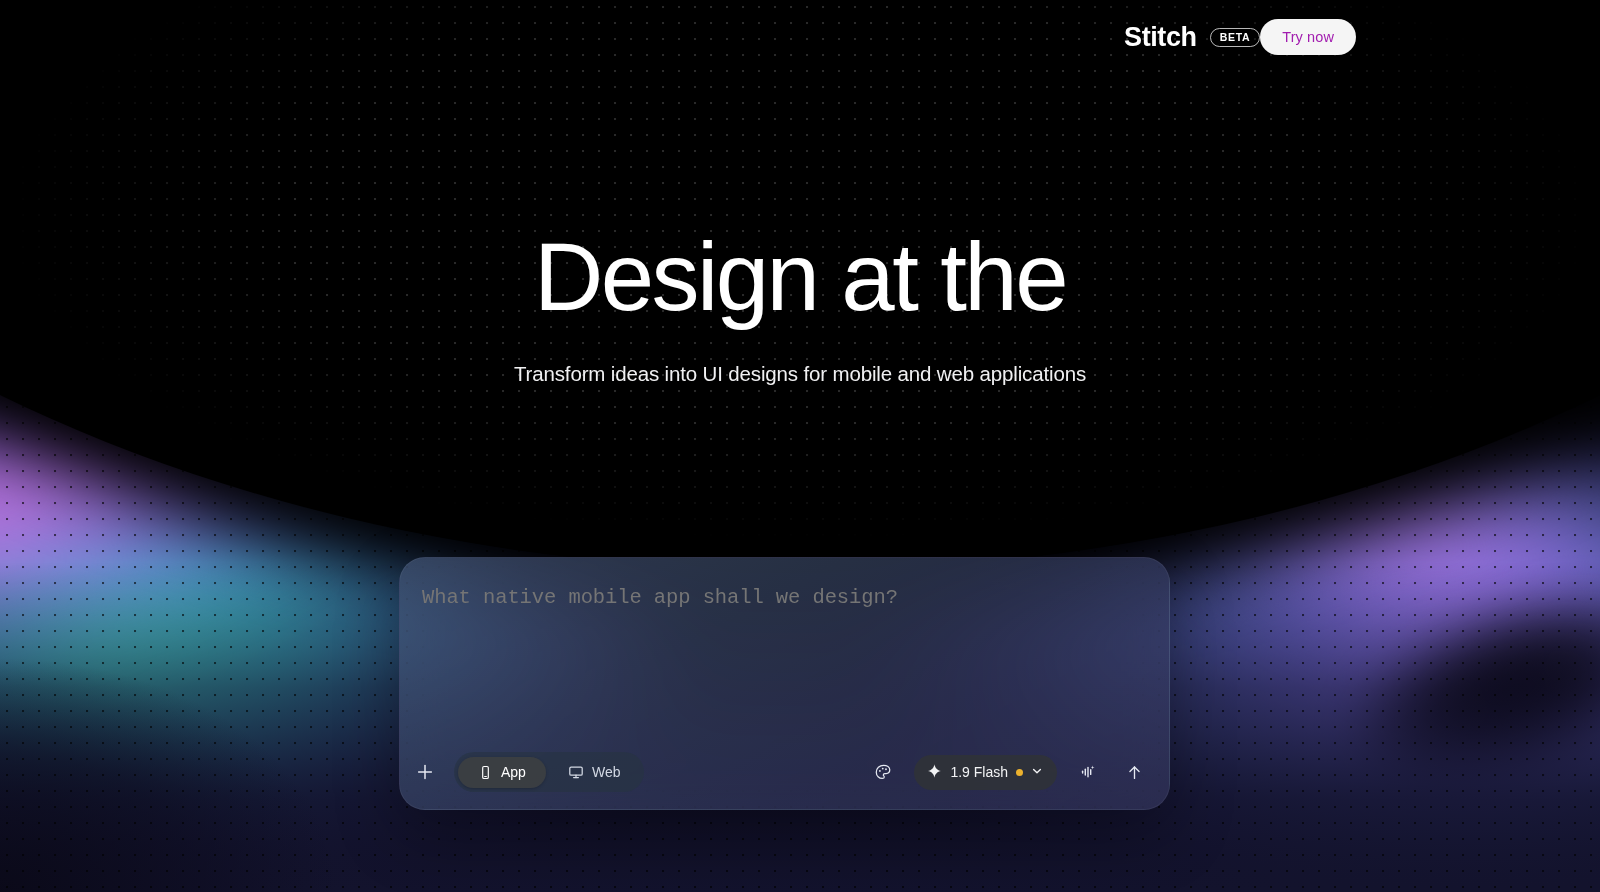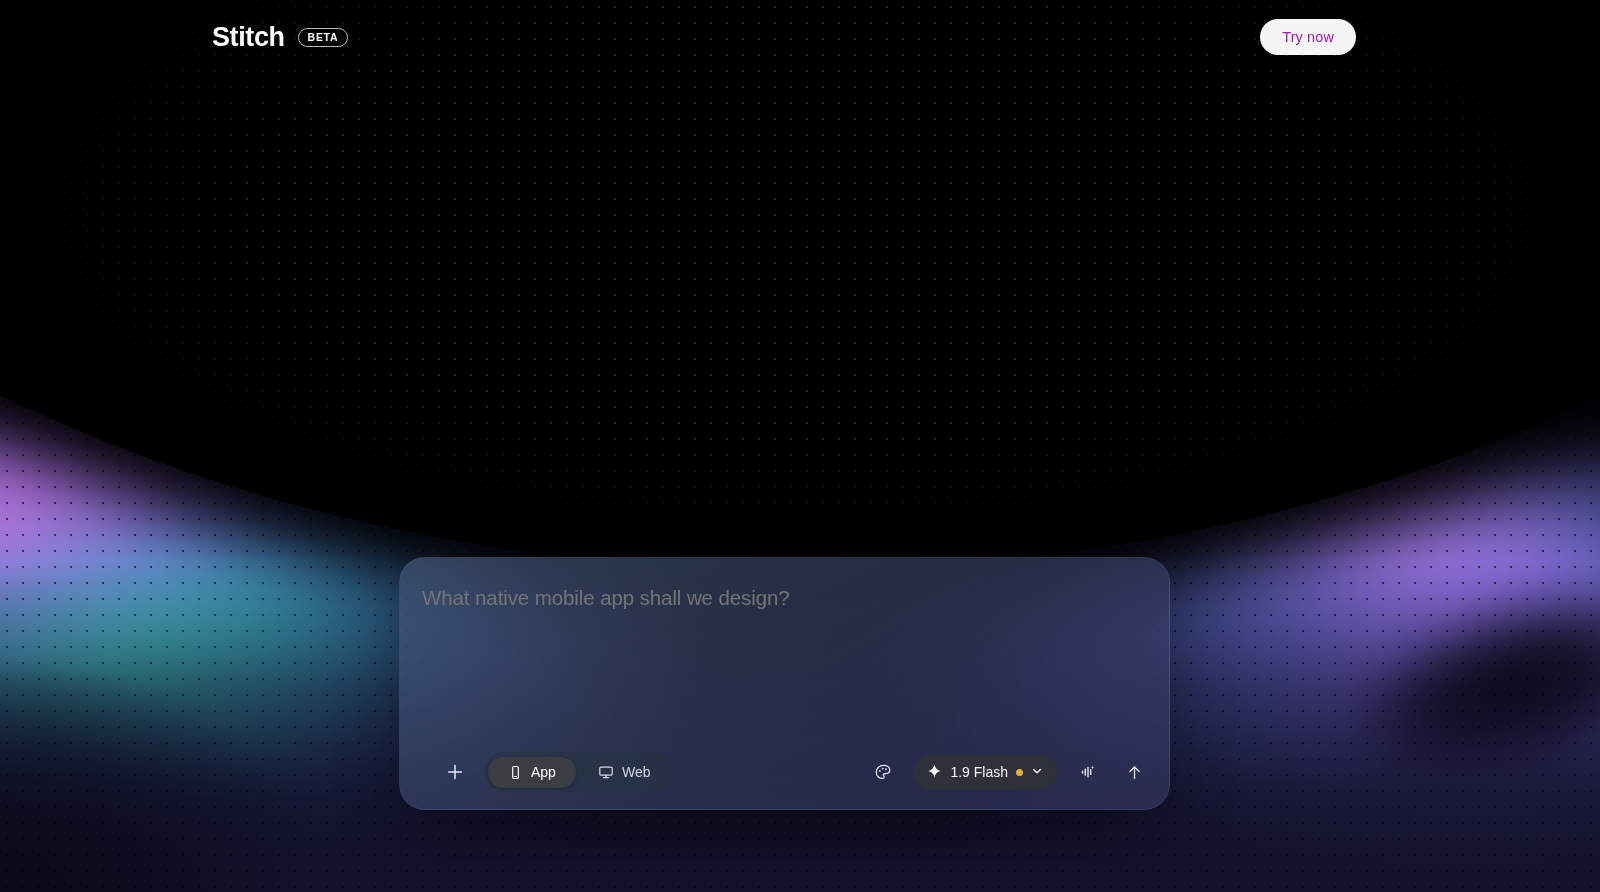--- a/index.html
+++ b/index.html
@@ -171,7 +171,7 @@
     height: 74px;
     display: flex;
     align-items: center;
-    justify-content: space-between;
+    justify-content: flex-end;
     padding: 0 244px 0 212px;
     z-index: 20;
   }

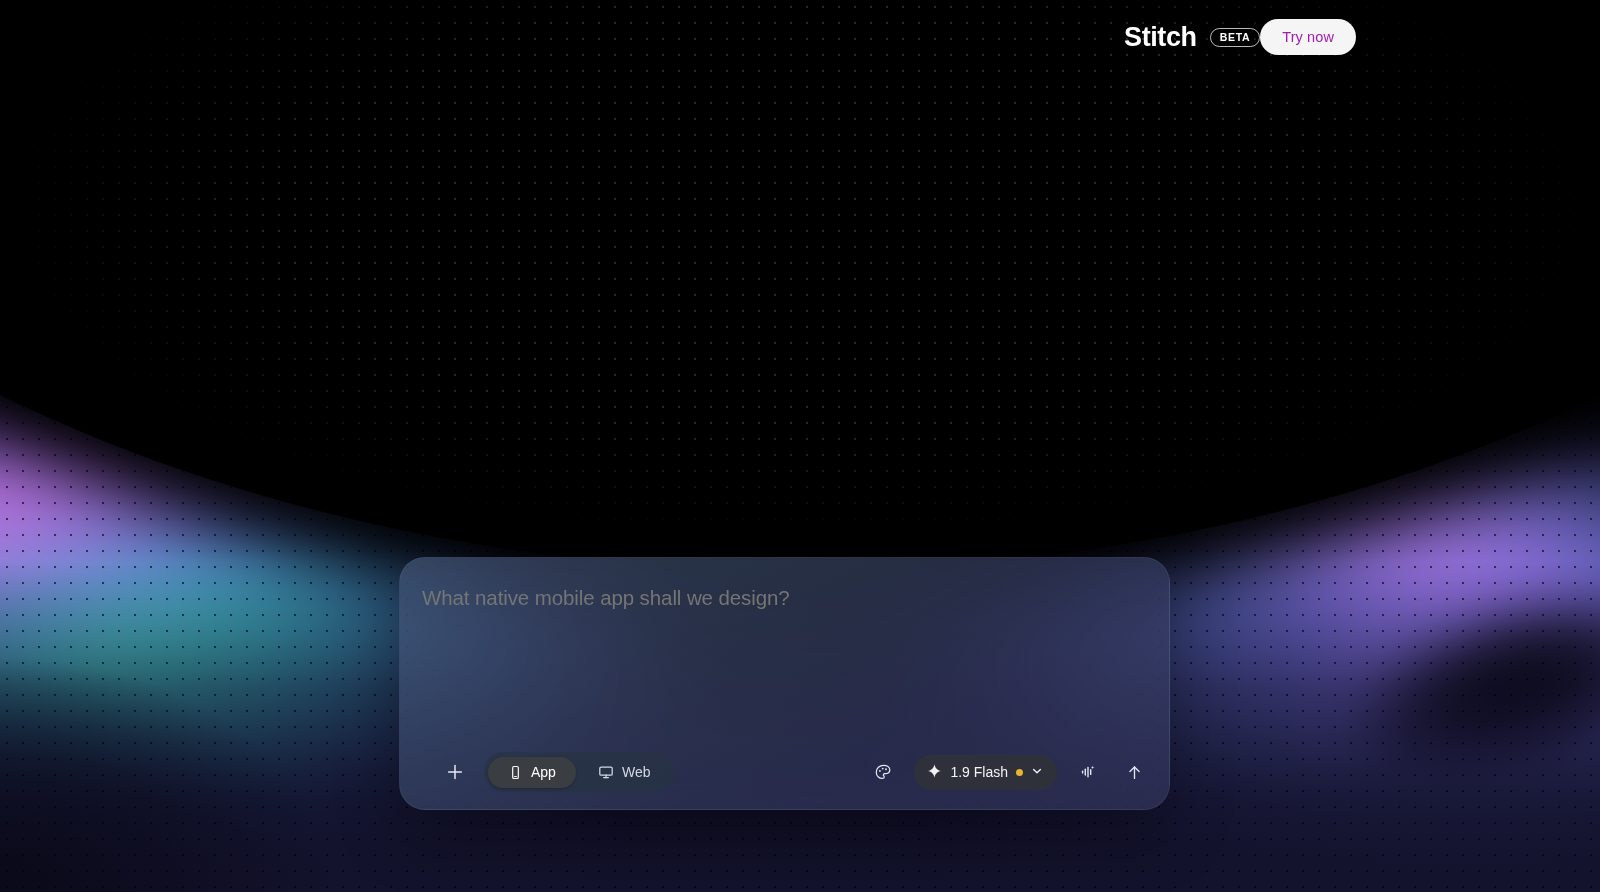--- a/index.html
+++ b/index.html
@@ -386,7 +386,7 @@
 
   <section class="hero">
     <h1 class="hero-title">
-      <br>
+      <span>Design at the</span><br>
     </h1>
   </section>
 

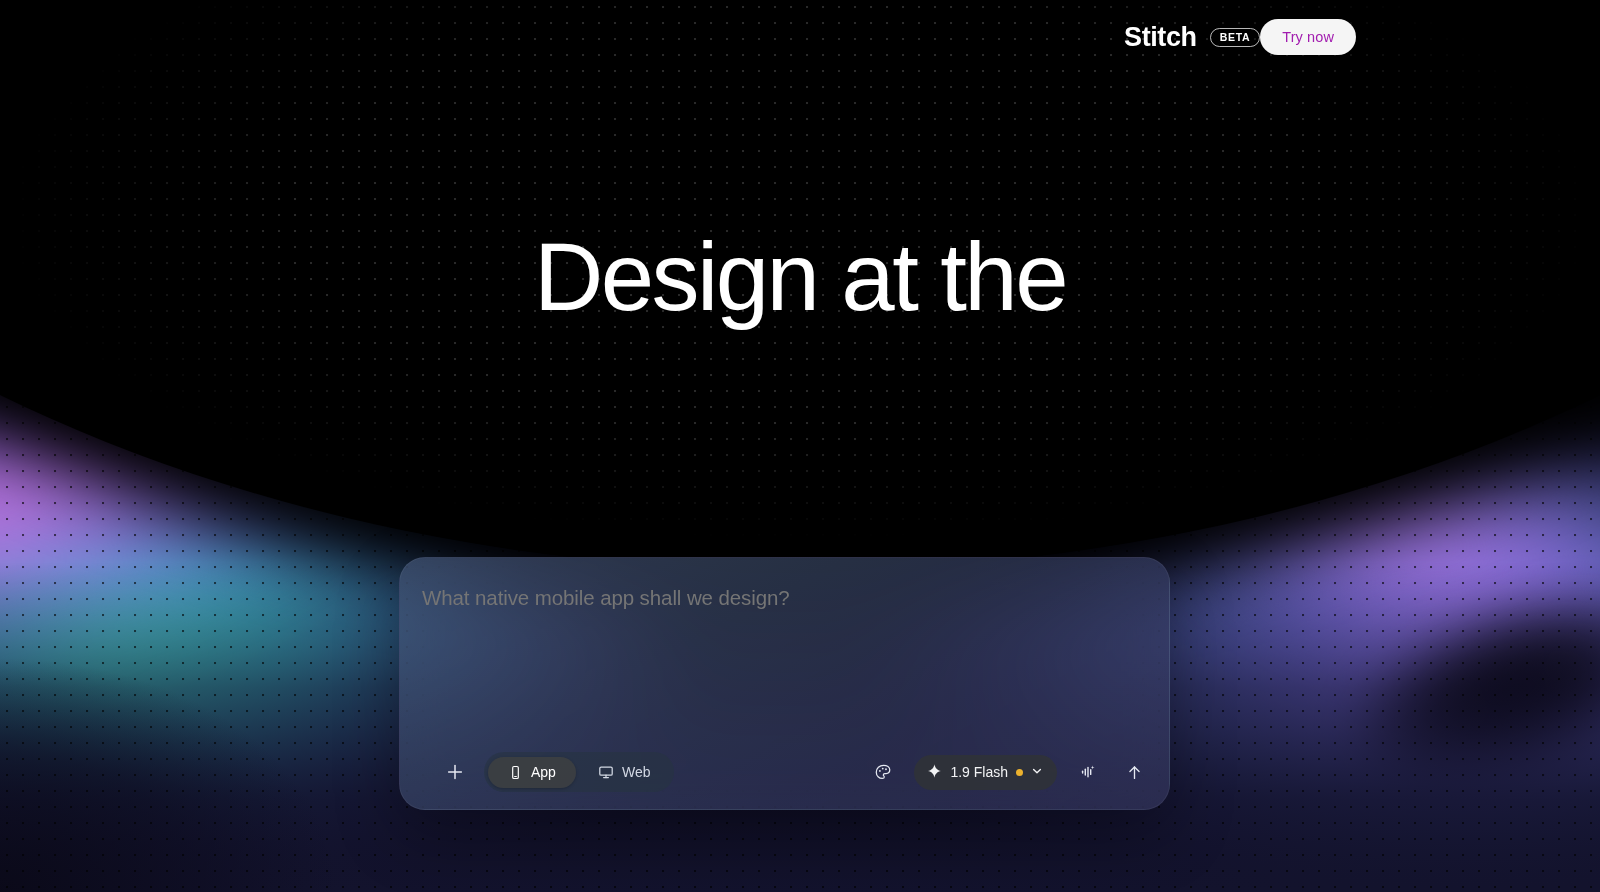--- a/index.html
+++ b/index.html
@@ -388,6 +388,7 @@
     <h1 class="hero-title">
       <span>Design at the</span><br>
     </h1>
+    <p class="hero-sub">Transform ideas into UI designs for mobile and web applications</p>
   </section>
 
   <div class="prompt-card">

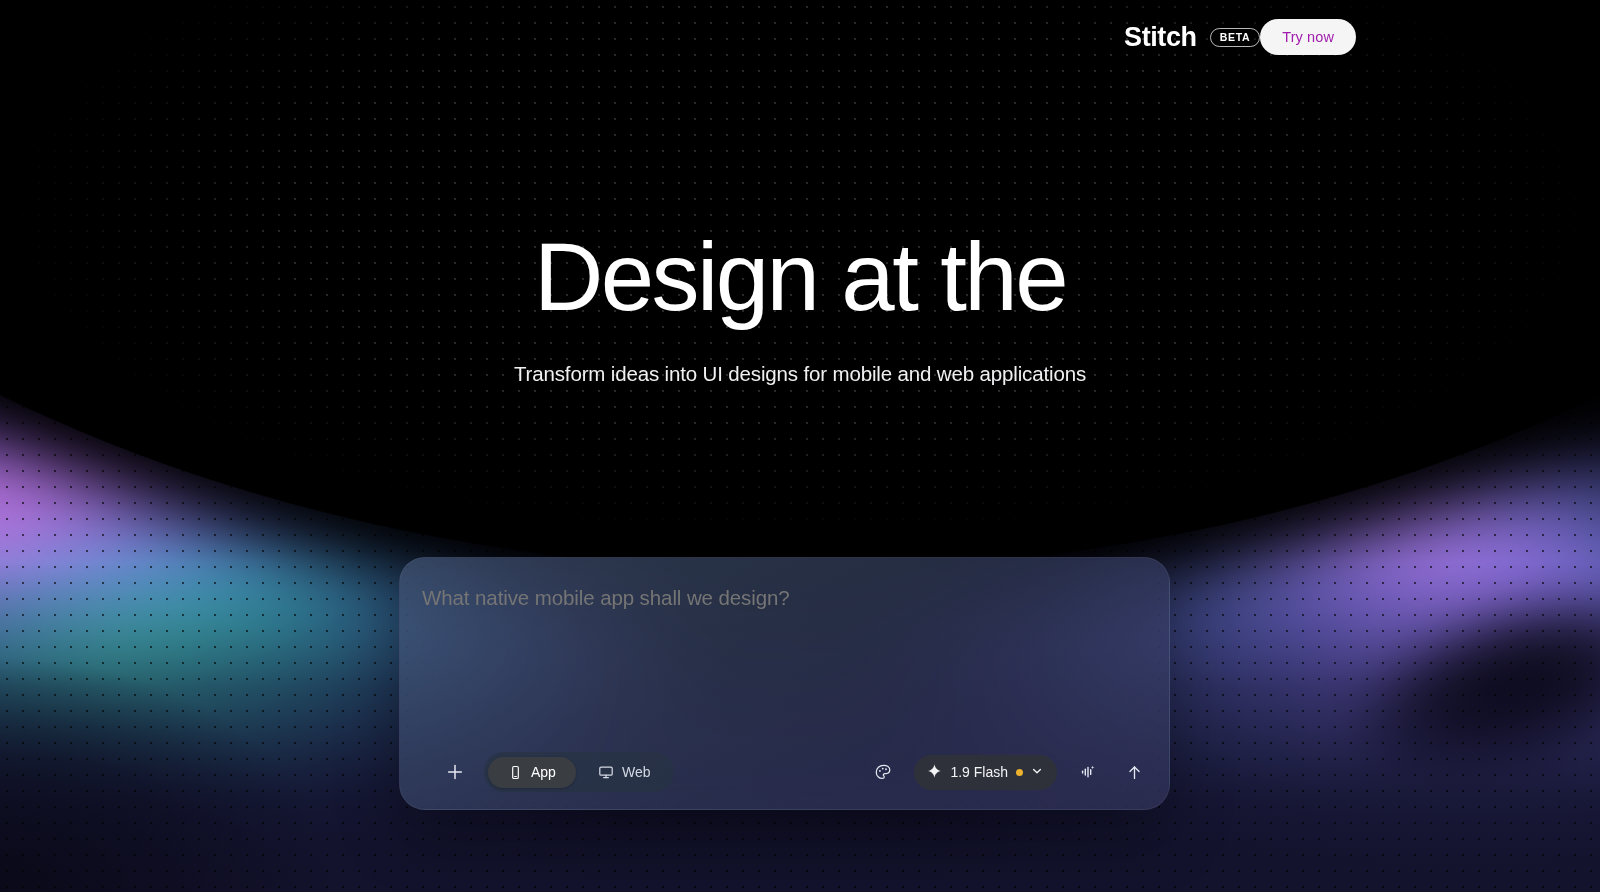--- a/index.html
+++ b/index.html
@@ -260,6 +260,7 @@
   .prompt-input {
     flex: 1;
     padding: 26px 24px 0 22px;
+    font-family: Liberation Mono, monospace;
   }
   .prompt-placeholder {
     color: rgba(224, 228, 236, 0.80);

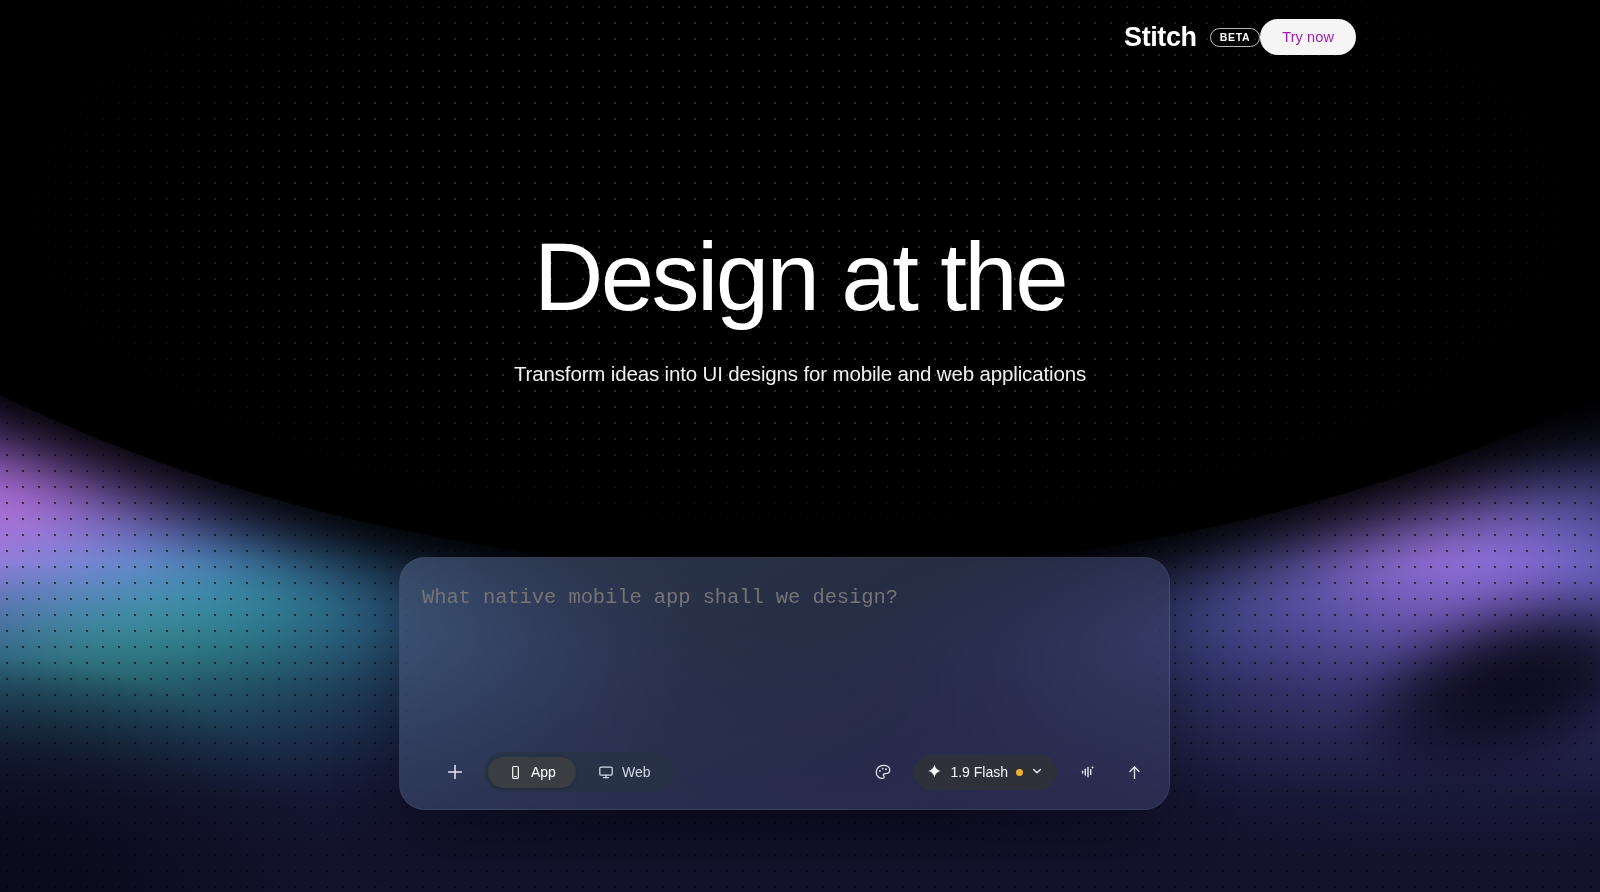--- a/index.html
+++ b/index.html
@@ -281,7 +281,7 @@
     height: 74px;
     display: flex;
     align-items: center;
-    padding: 0 20px 0 40px;
+    padding: 0 20px 0 10px;
     gap: 16px;
     justify-content: space-between;
   }

